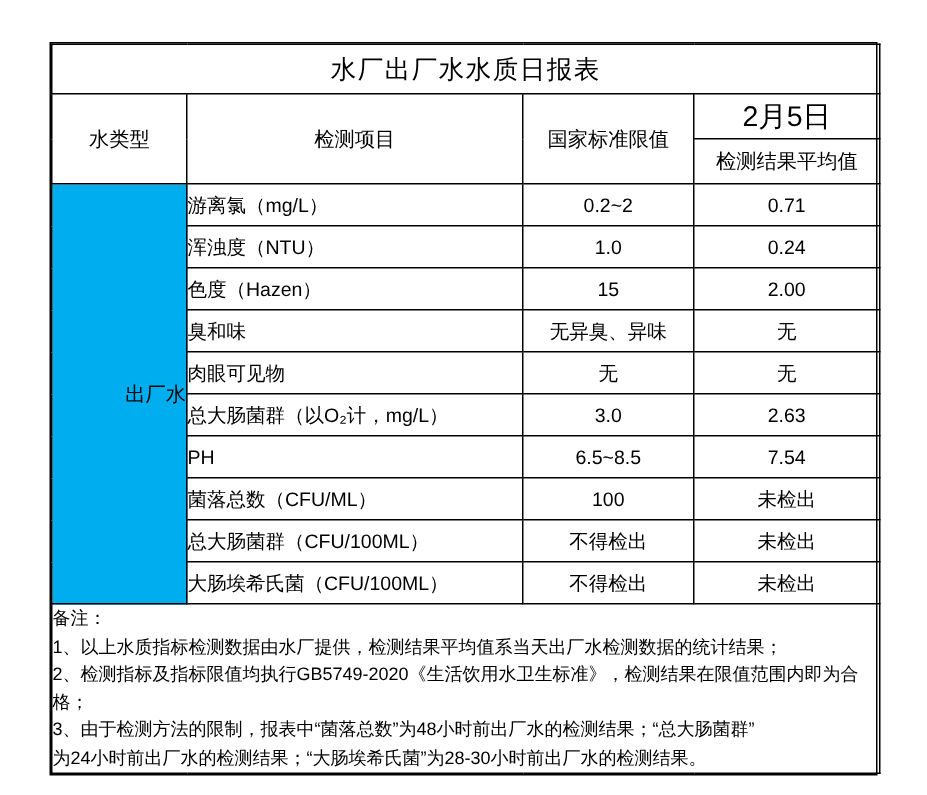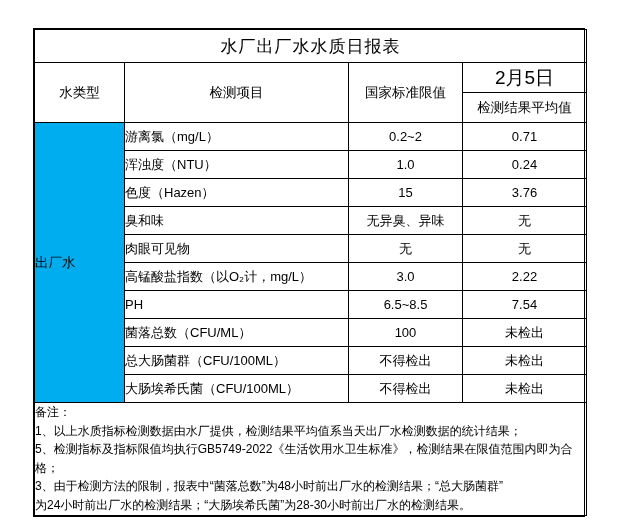--- a/index.html
+++ b/index.html
@@ -133,7 +133,7 @@
       <tr>
         <td class="item-cell">色度（Hazen）</td>
         <td class="val-cell">15</td>
-        <td class="val-cell">3.76</td>
+        <td class="val-cell">2.00</td>
       </tr>
       <tr>
         <td class="item-cell">臭和味</td>

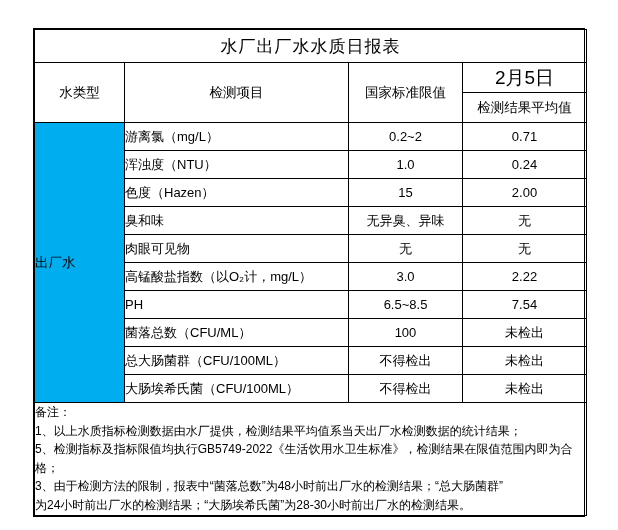--- a/index.html
+++ b/index.html
@@ -62,7 +62,7 @@
   
   .water-type {
     background: #00AEEF;
-    text-align: left;
+    text-align: right;
     font-size: 13.5px;
     font-weight: bold;
   }

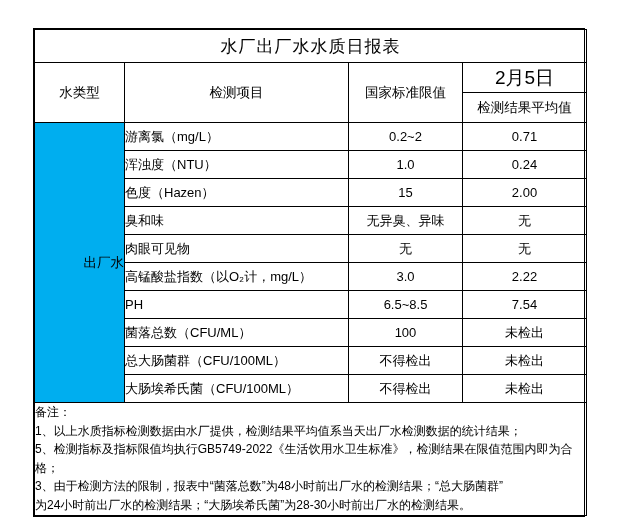--- a/index.html
+++ b/index.html
@@ -146,7 +146,7 @@
         <td class="val-cell">无</td>
       </tr>
       <tr>
-        <td class="item-cell">高锰酸盐指数（以O₂计，mg/L）</td>
+        <td class="item-cell">总大肠菌群（以O₂计，mg/L）</td>
         <td class="val-cell">3.0</td>
         <td class="val-cell">2.22</td>
       </tr>

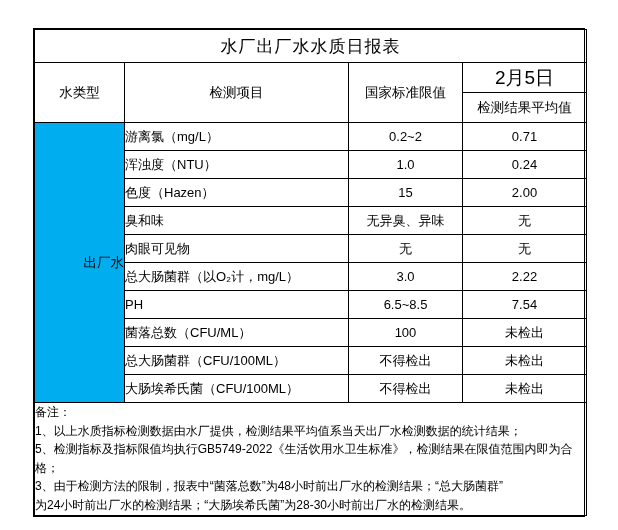--- a/index.html
+++ b/index.html
@@ -148,7 +148,7 @@
       <tr>
         <td class="item-cell">总大肠菌群（以O₂计，mg/L）</td>
         <td class="val-cell">3.0</td>
-        <td class="val-cell">2.22</td>
+        <td class="val-cell">2.63</td>
       </tr>
       <tr>
         <td class="item-cell">PH</td>

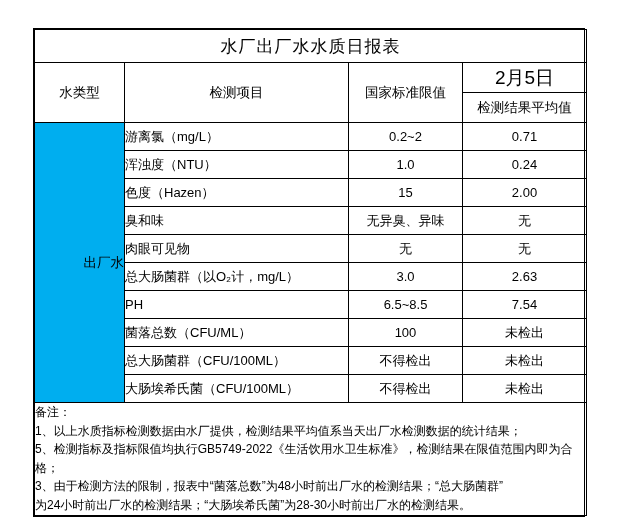--- a/index.html
+++ b/index.html
@@ -175,7 +175,7 @@
         <td class="notes-cell" colspan="4">
           <p>备注：</p>
           <p>1、以上水质指标检测数据由水厂提供，检测结果平均值系当天出厂水检测数据的统计结果；</p>
-          <p>5、检测指标及指标限值均执行GB5749-2022《生活饮用水卫生标准》，检测结果在限值范围内即为合格；</p>
+          <p>2、检测指标及指标限值均执行GB5749-2020《生活饮用水卫生标准》，检测结果在限值范围内即为合格；</p>
           <p>3、由于检测方法的限制，报表中“菌落总数”为48小时前出厂水的检测结果；“总大肠菌群”</p>
           <p>为24小时前出厂水的检测结果；“大肠埃希氏菌”为28-30小时前出厂水的检测结果。</p>
         </td>

